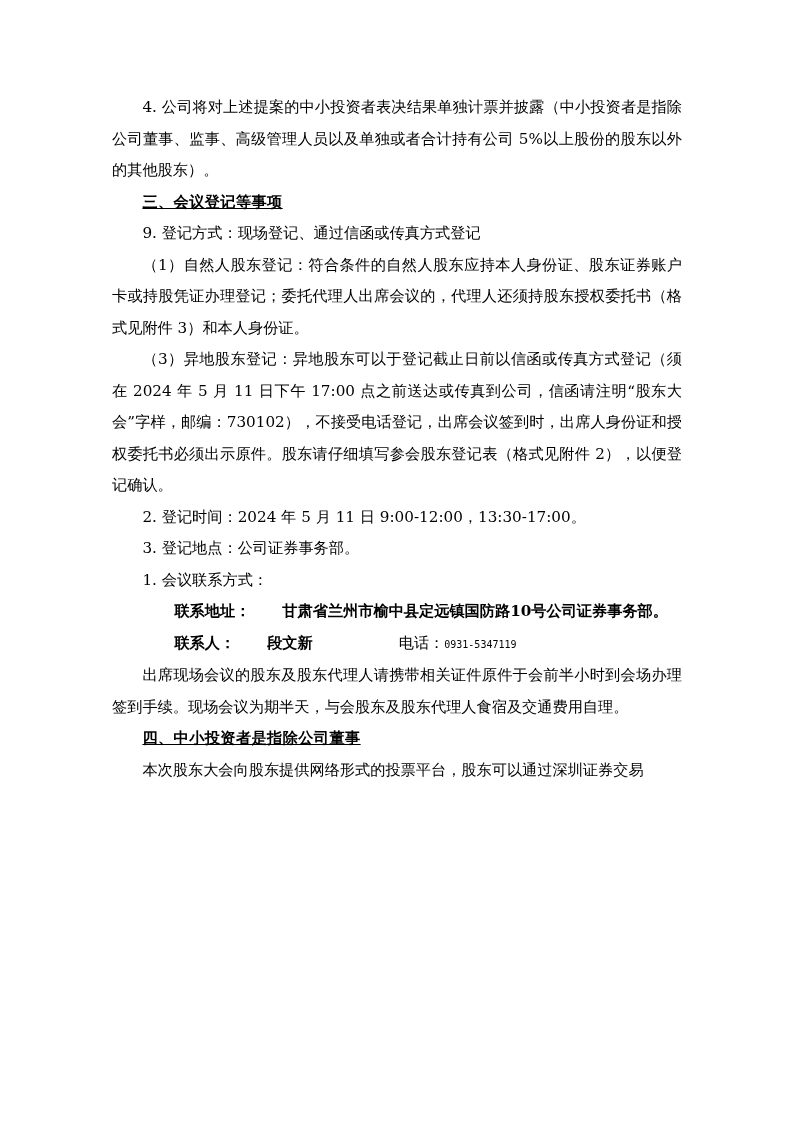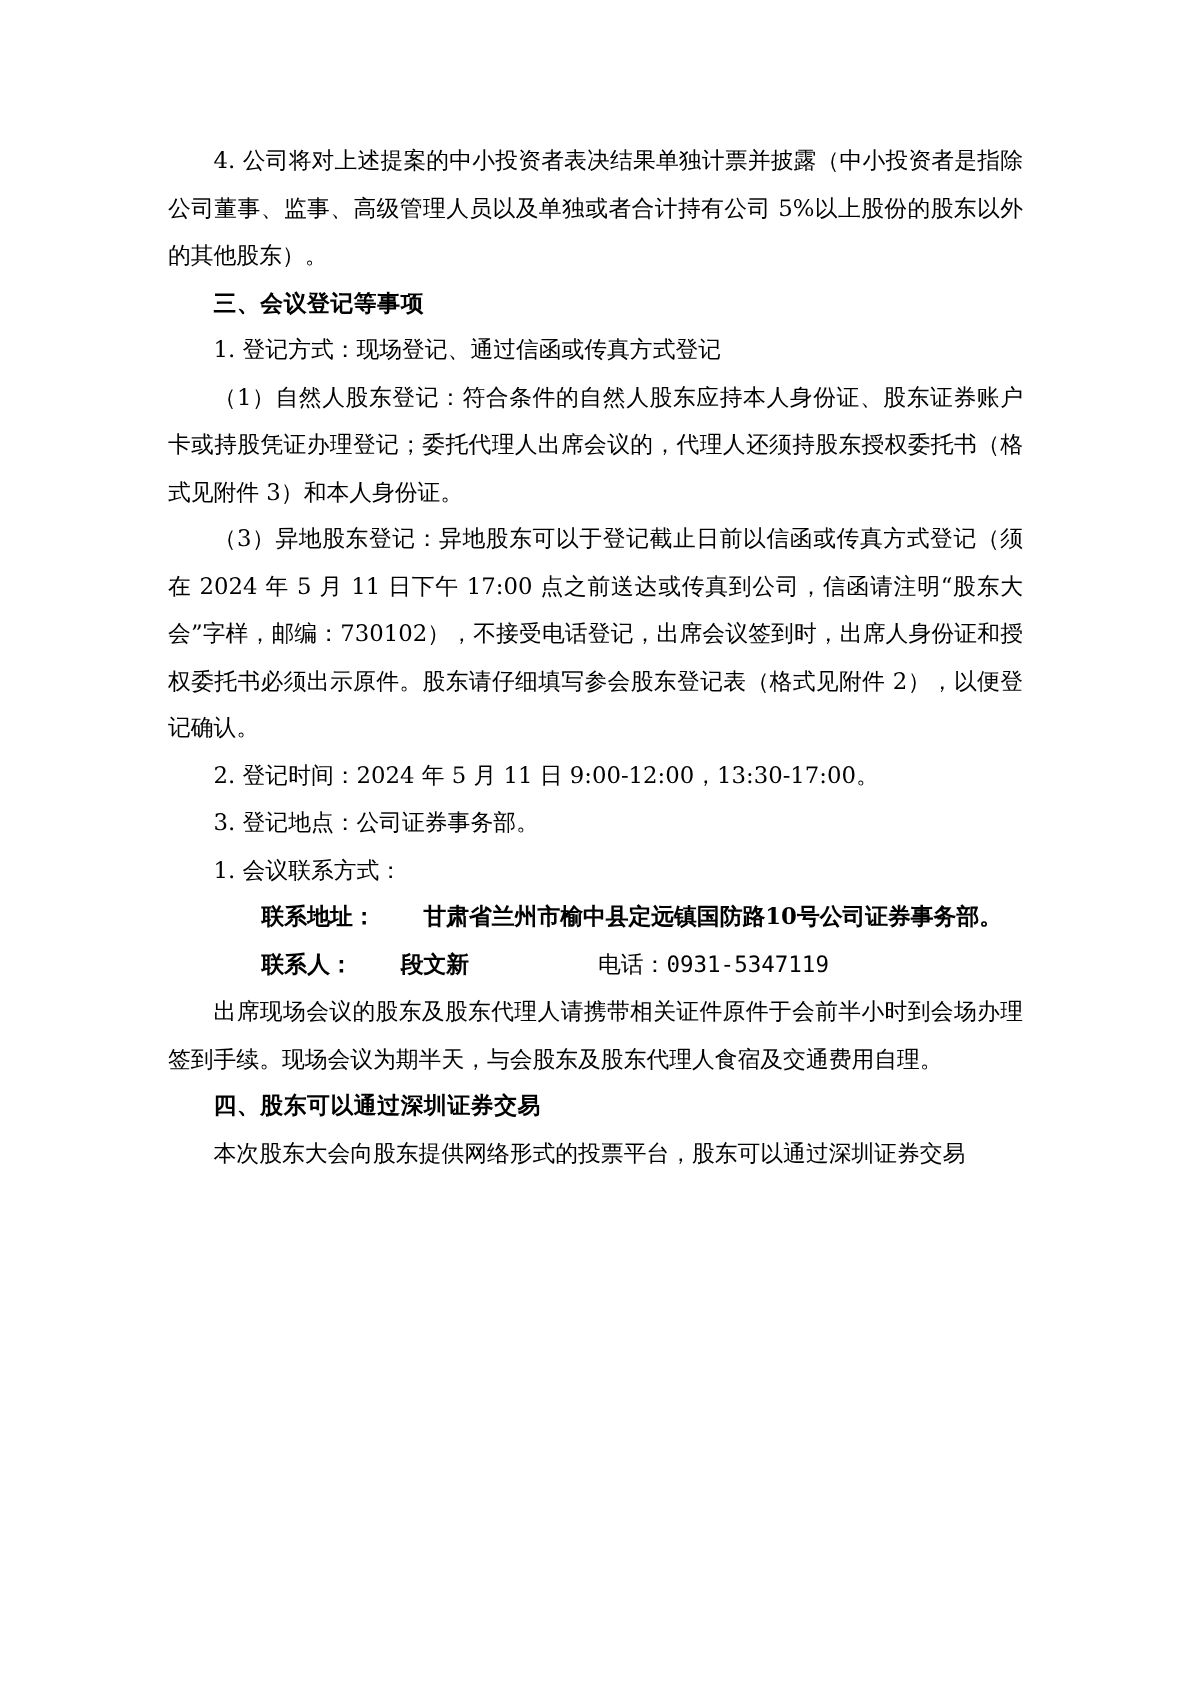--- a/index.html
+++ b/index.html
@@ -40,6 +40,7 @@
     font-weight: bold;
     text-indent: 2em;
     letter-spacing: 0.4px;
+    text-decoration: underline;
   }
   .bold {
     font-weight: bold;

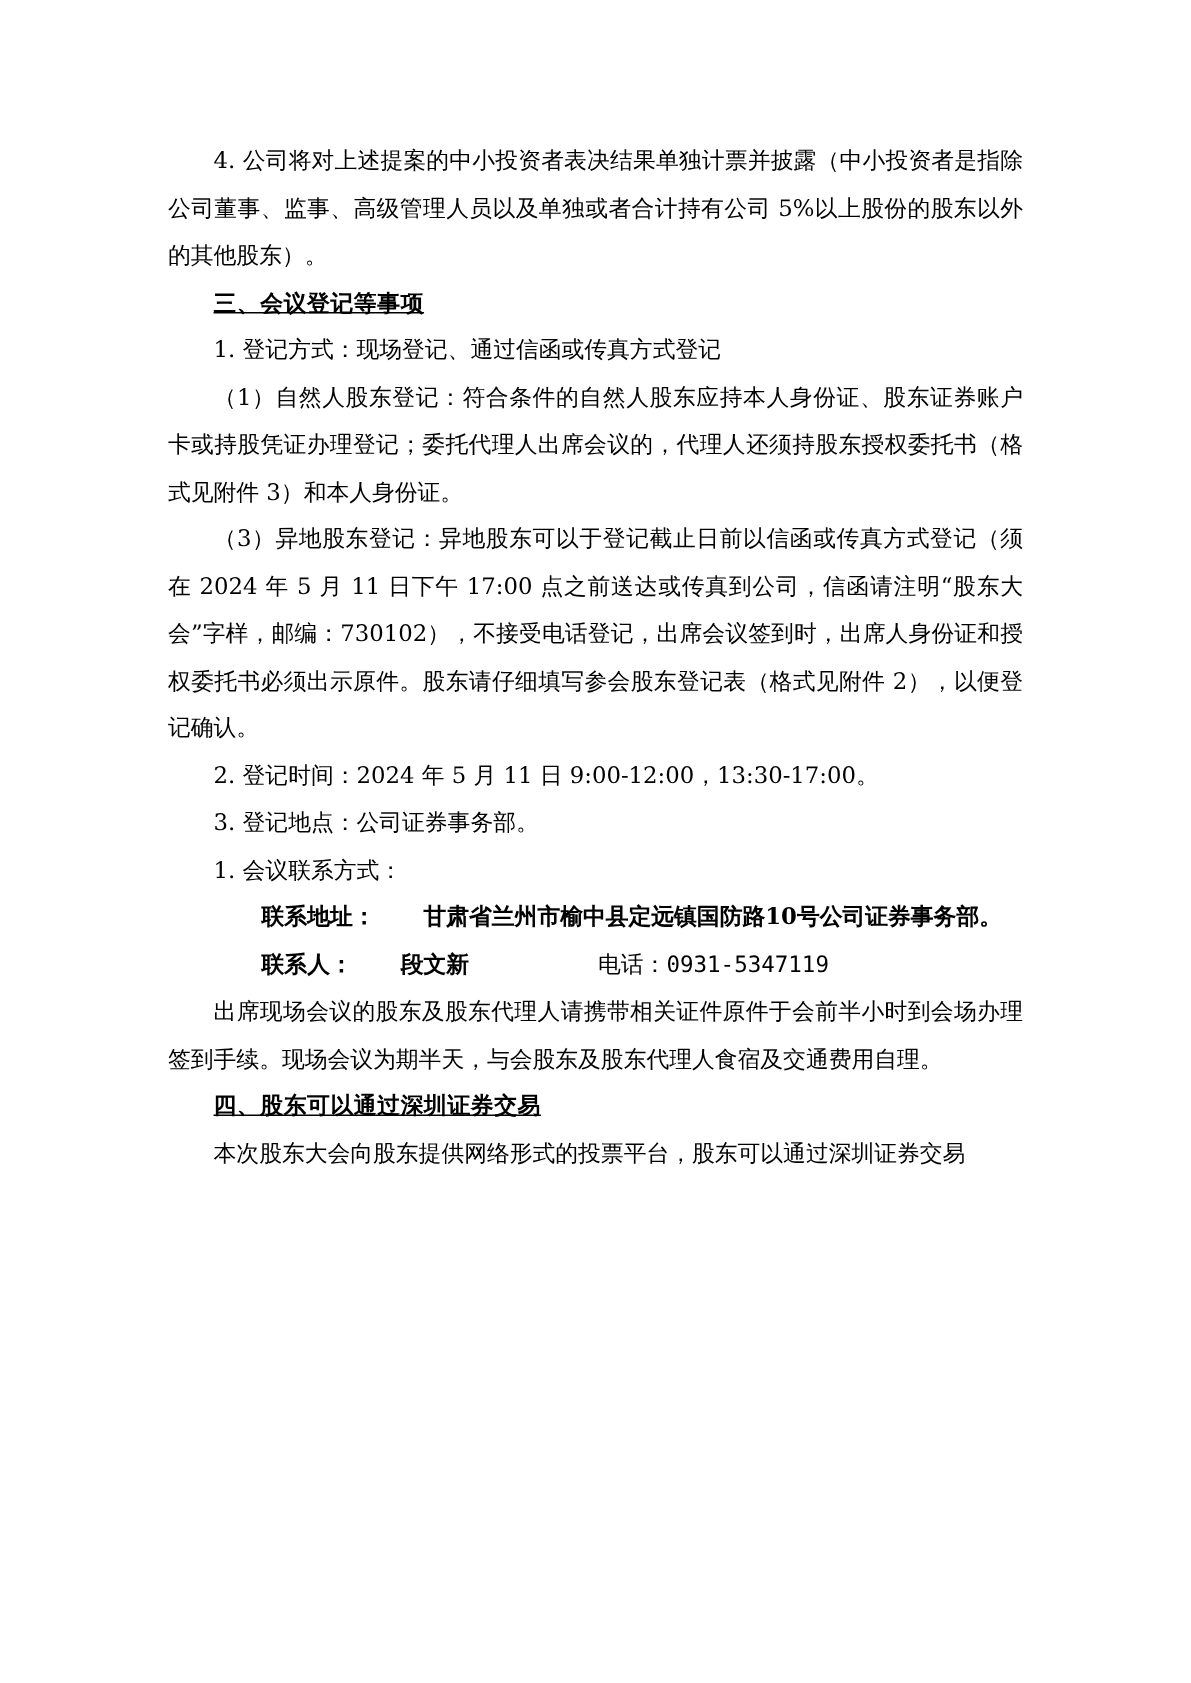--- a/index.html
+++ b/index.html
@@ -73,7 +73,7 @@
 
     <p class="heading">三、会议登记等事项</p>
 
-    <p class="p-indent">1. 登记方式：现场登记、通过信函或传真方式登记</p>
+    <p class="p-indent">9. 登记方式：现场登记、通过信函或传真方式登记</p>
 
     <p class="p-indent">（1）自然人股东登记：符合条件的自然人股东应持本人身份证、股东证券账户卡或持股凭证办理登记；委托代理人出席会议的，代理人还须持股东授权委托书（格式见附件 3）和本人身份证。</p>
 

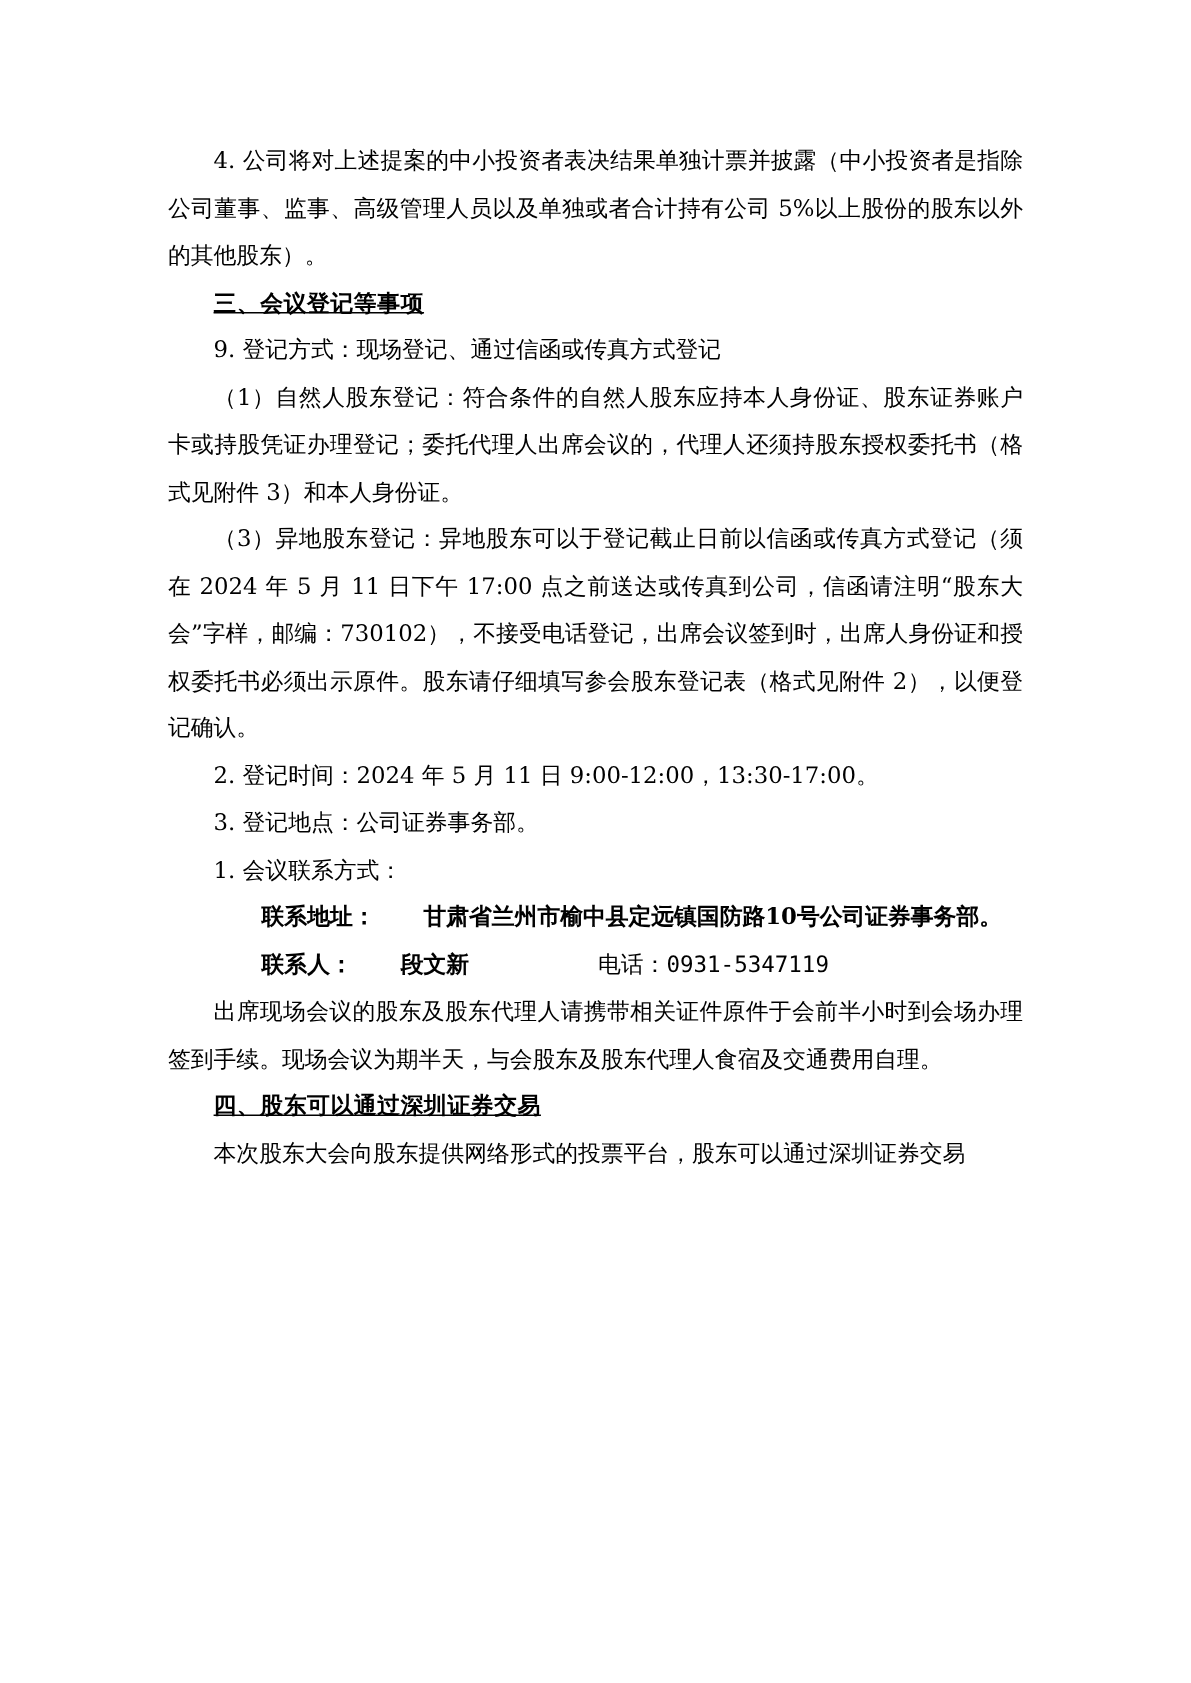--- a/index.html
+++ b/index.html
@@ -48,7 +48,7 @@
   }
   .mono {
     font-family: "DejaVu Sans Mono", monospace;
-    font-size: 15px;
+    font-size: 10px;
   }
   .contact-line {
     text-indent: 2em;

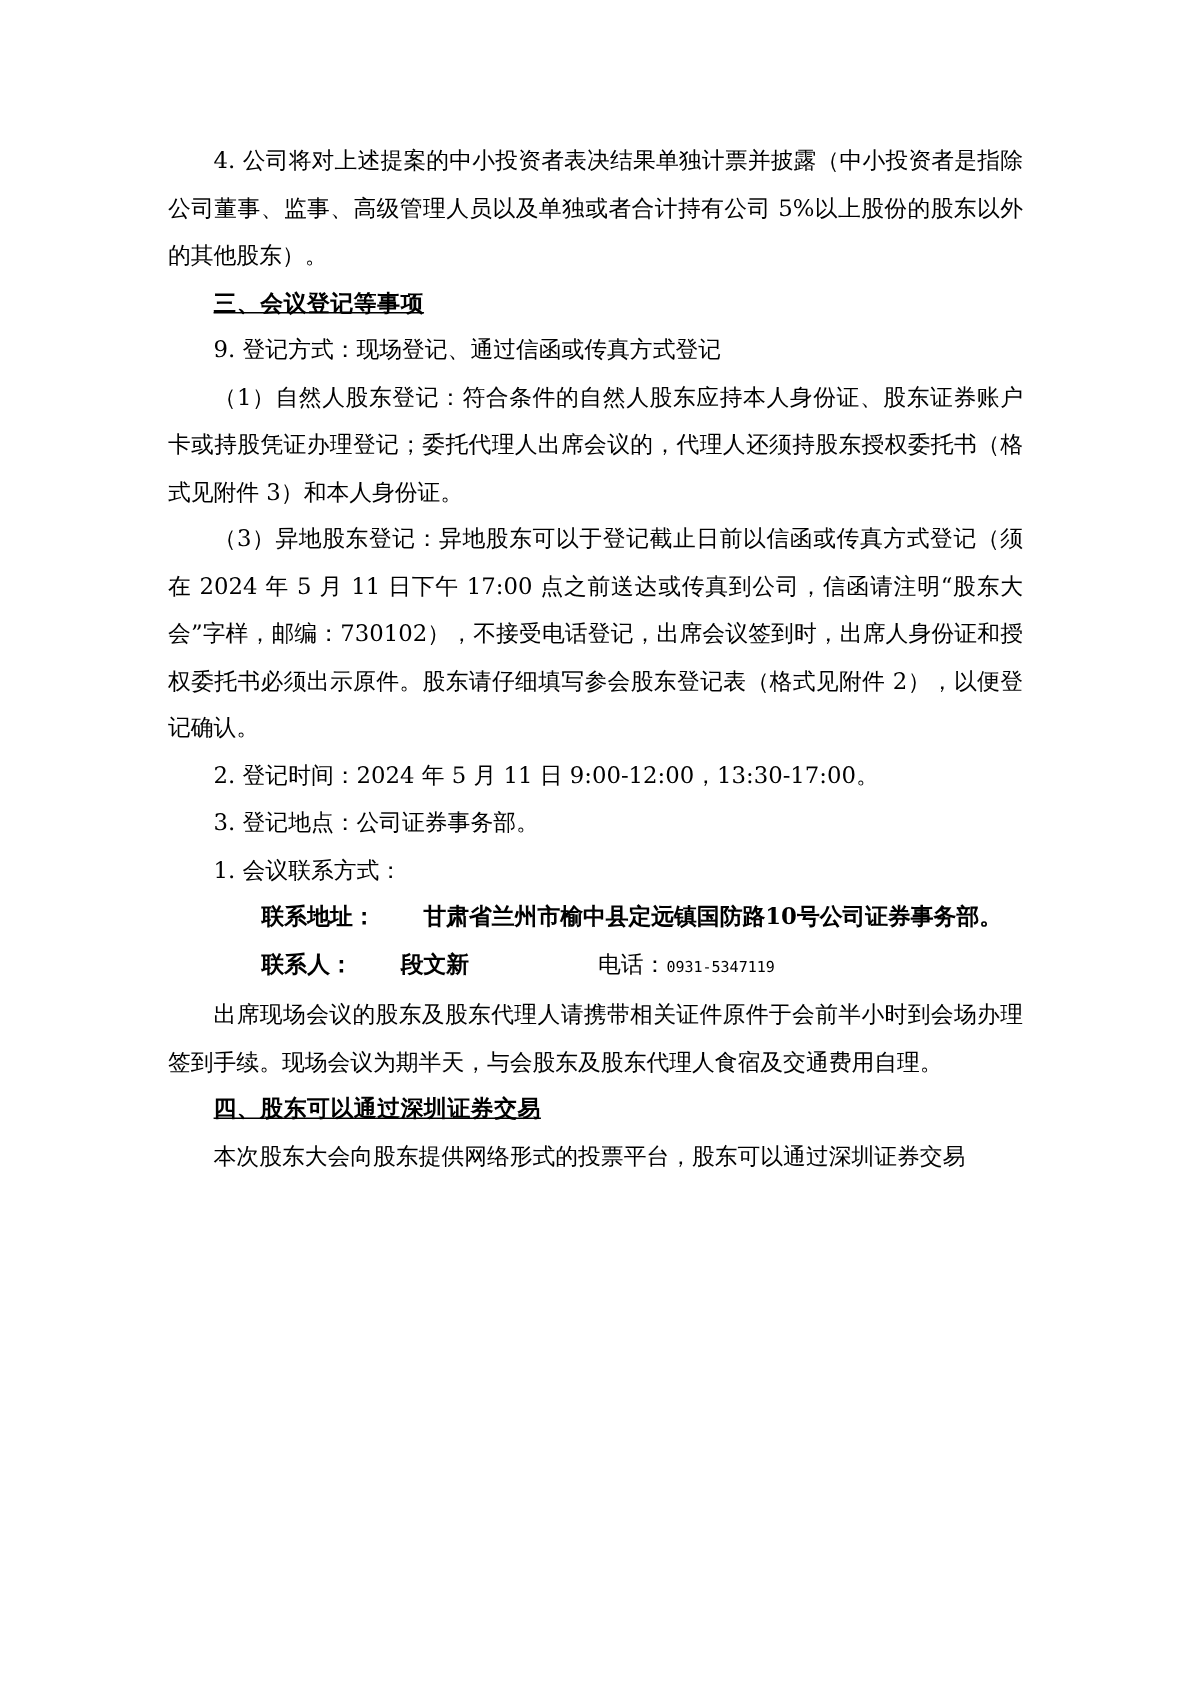--- a/index.html
+++ b/index.html
@@ -94,7 +94,7 @@
 
     <p class="p-indent">出席现场会议的股东及股东代理人请携带相关证件原件于会前半小时到会场办理签到手续。现场会议为期半天，与会股东及股东代理人食宿及交通费用自理。</p>
 
-    <p class="heading">四、股东可以通过深圳证券交易</p>
+    <p class="heading">四、中小投资者是指除公司董事</p>
 
     <p class="p-indent">本次股东大会向股东提供网络形式的投票平台，股东可以通过深圳证券交易</p>
 

